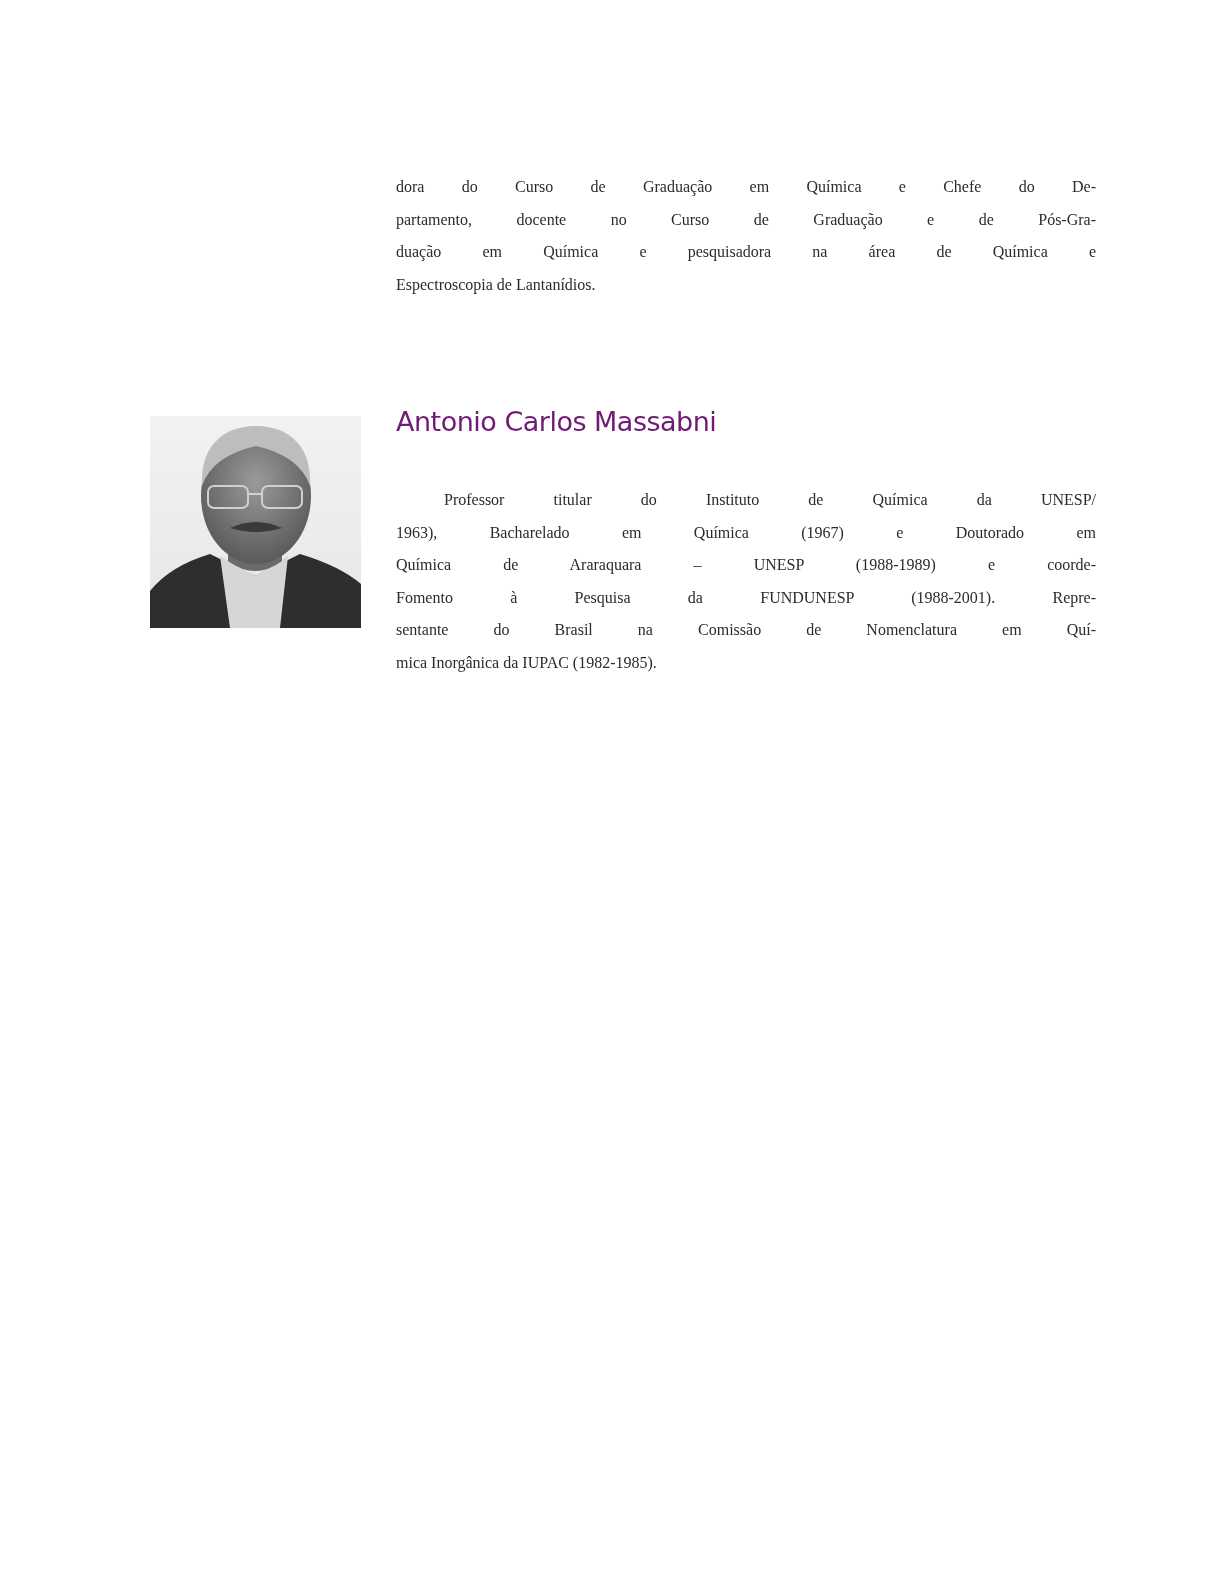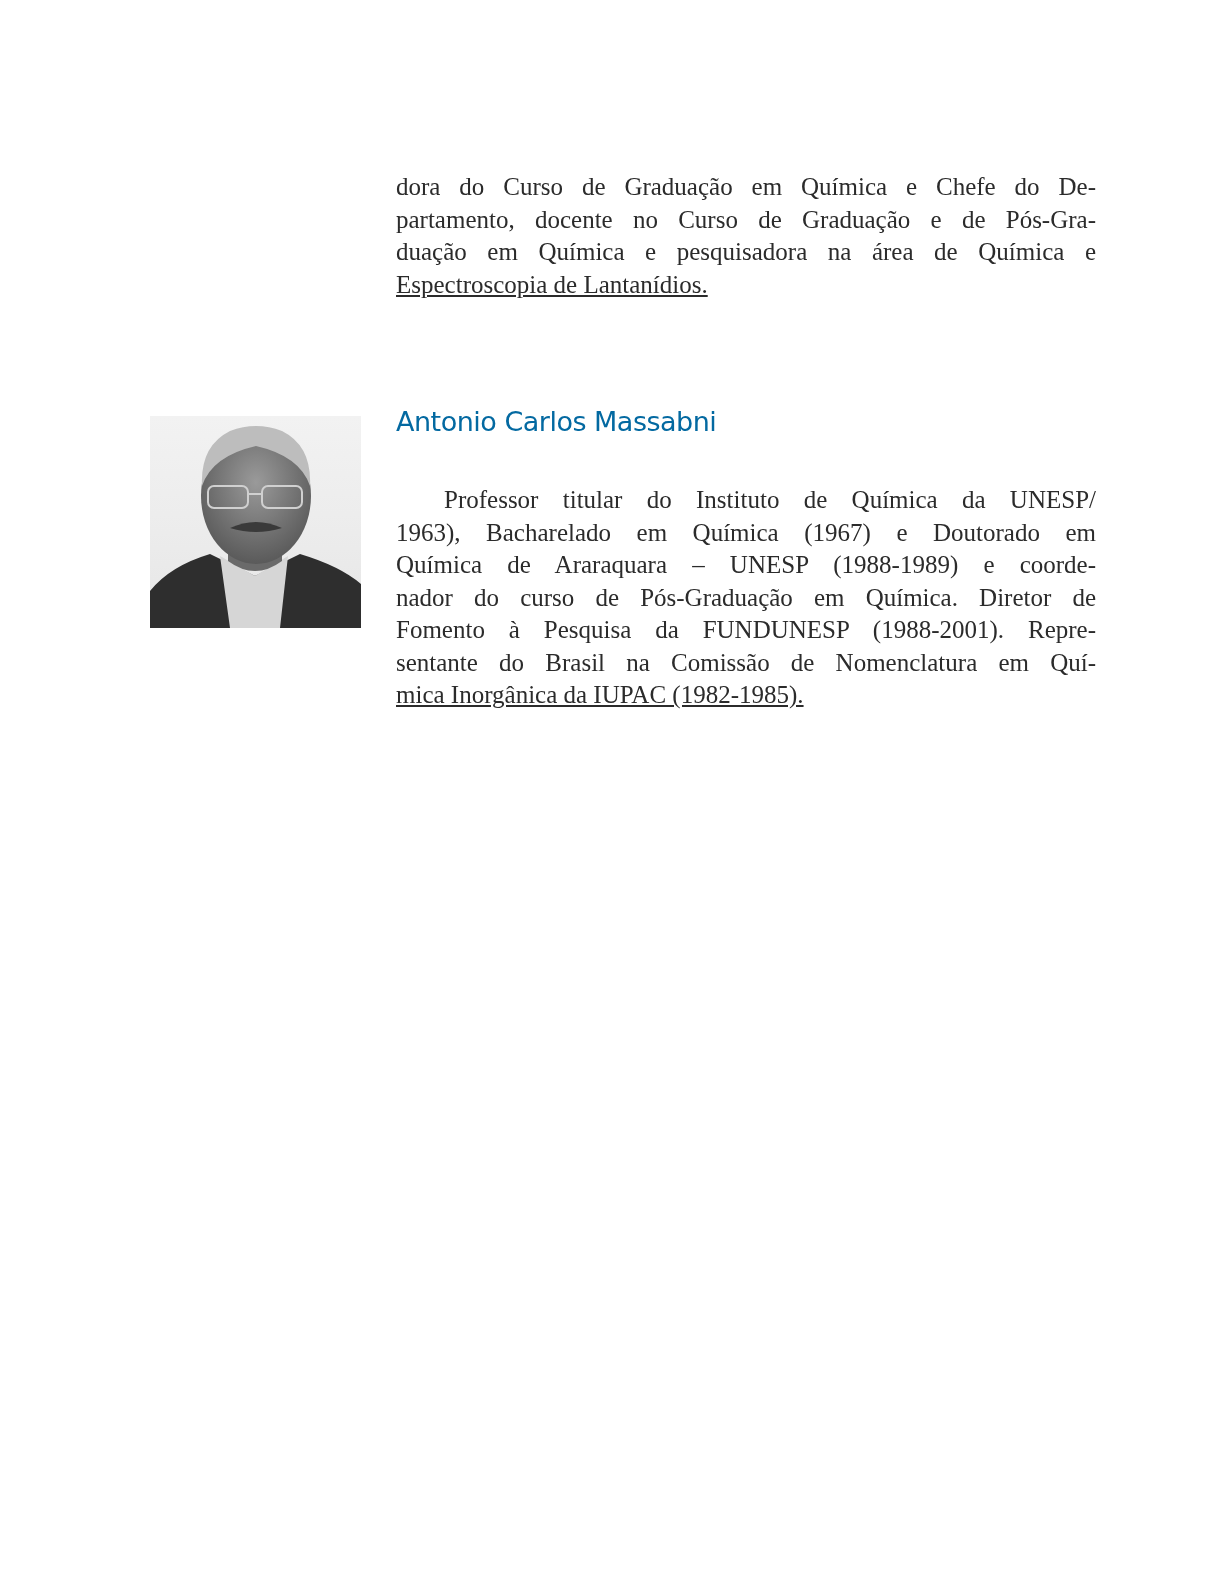--- a/index.html
+++ b/index.html
@@ -8,7 +8,7 @@
     .para {
       position: absolute; left: 396px; width: 700px;
       font-family: "Liberation Serif", "DejaVu Serif", serif;
-      font-size: 25px; line-height: 32.5px; color: #2b2b2b;
+      font-size: 16px; line-height: 32.5px; color: #2b2b2b;
       text-align: justify; margin: 0;
     }
     .line { display: block; text-align: justify; text-align-last: justify; white-space: nowrap; }

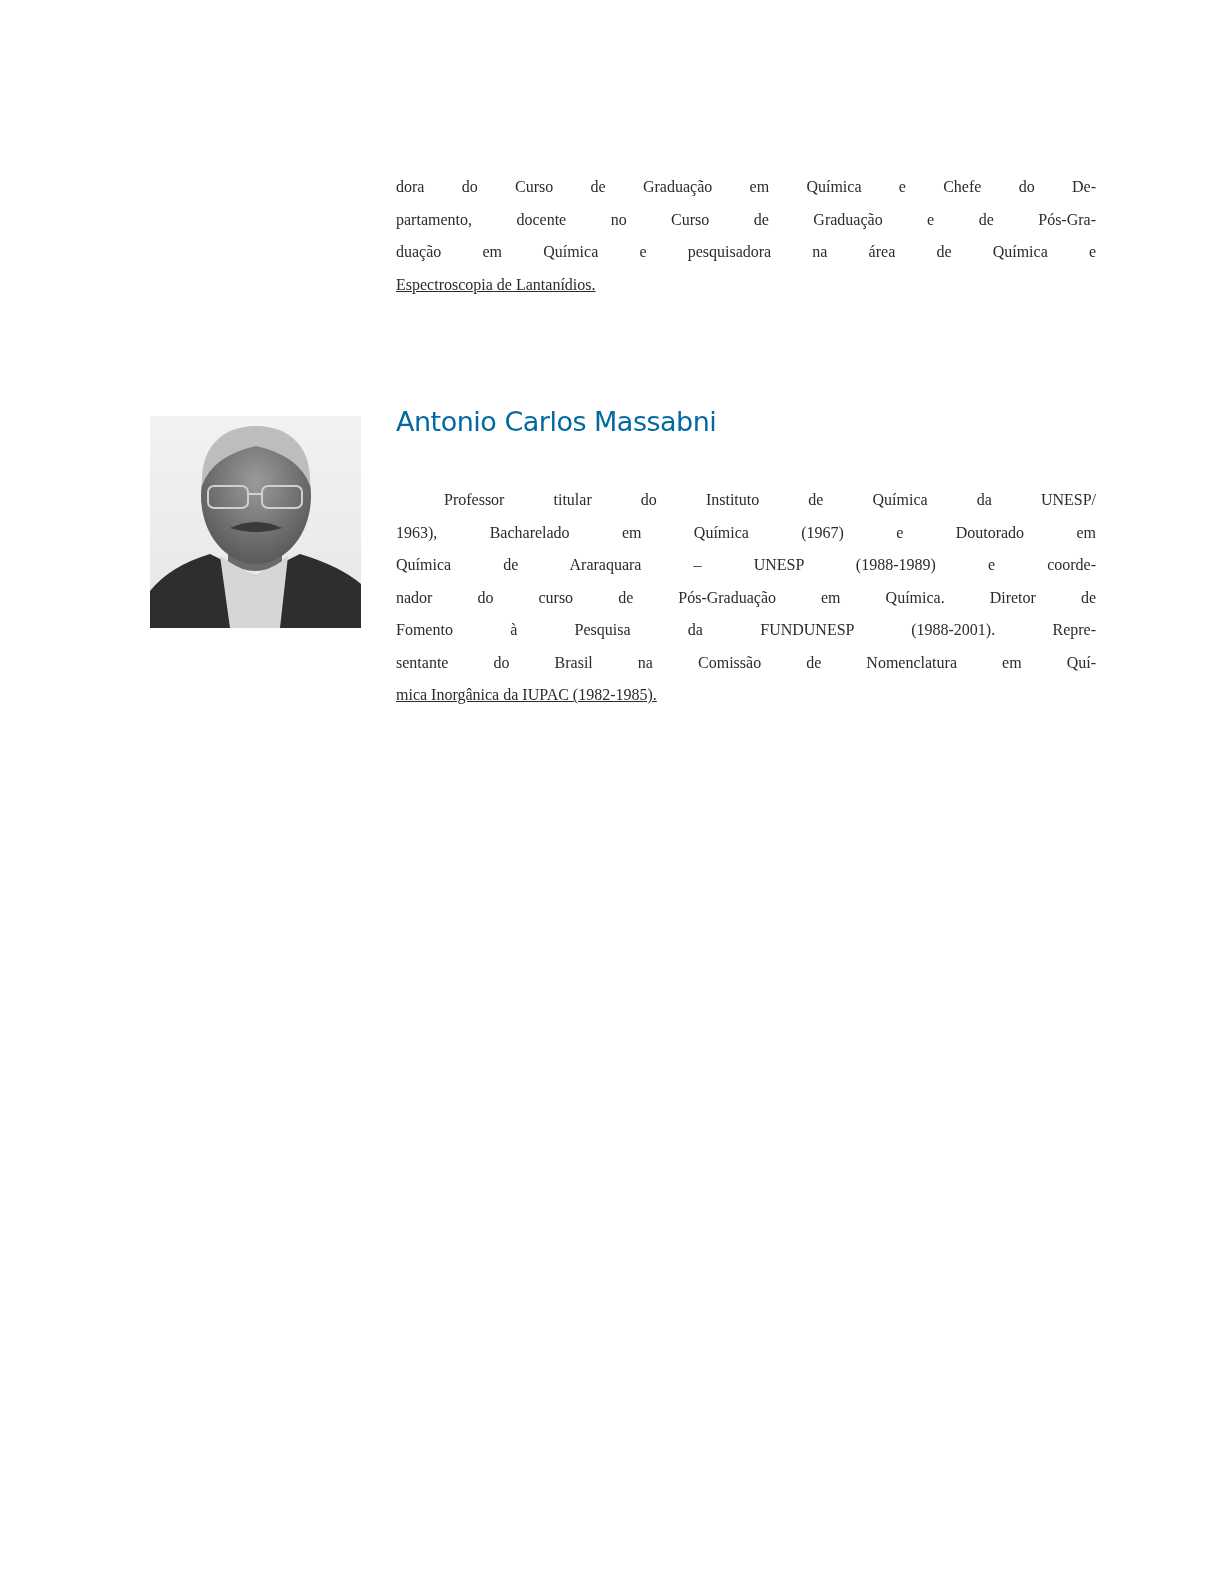--- a/index.html
+++ b/index.html
@@ -12,7 +12,7 @@
       text-align: justify; margin: 0;
     }
     .line { display: block; text-align: justify; text-align-last: justify; white-space: nowrap; }
-    .line.last { text-align-last: left; text-decoration: underline; }
+    .line.last { text-align-last: left; }
     .p1 { top: 171px; }
     .name {
       position: absolute; left: 396px; top: 406px;

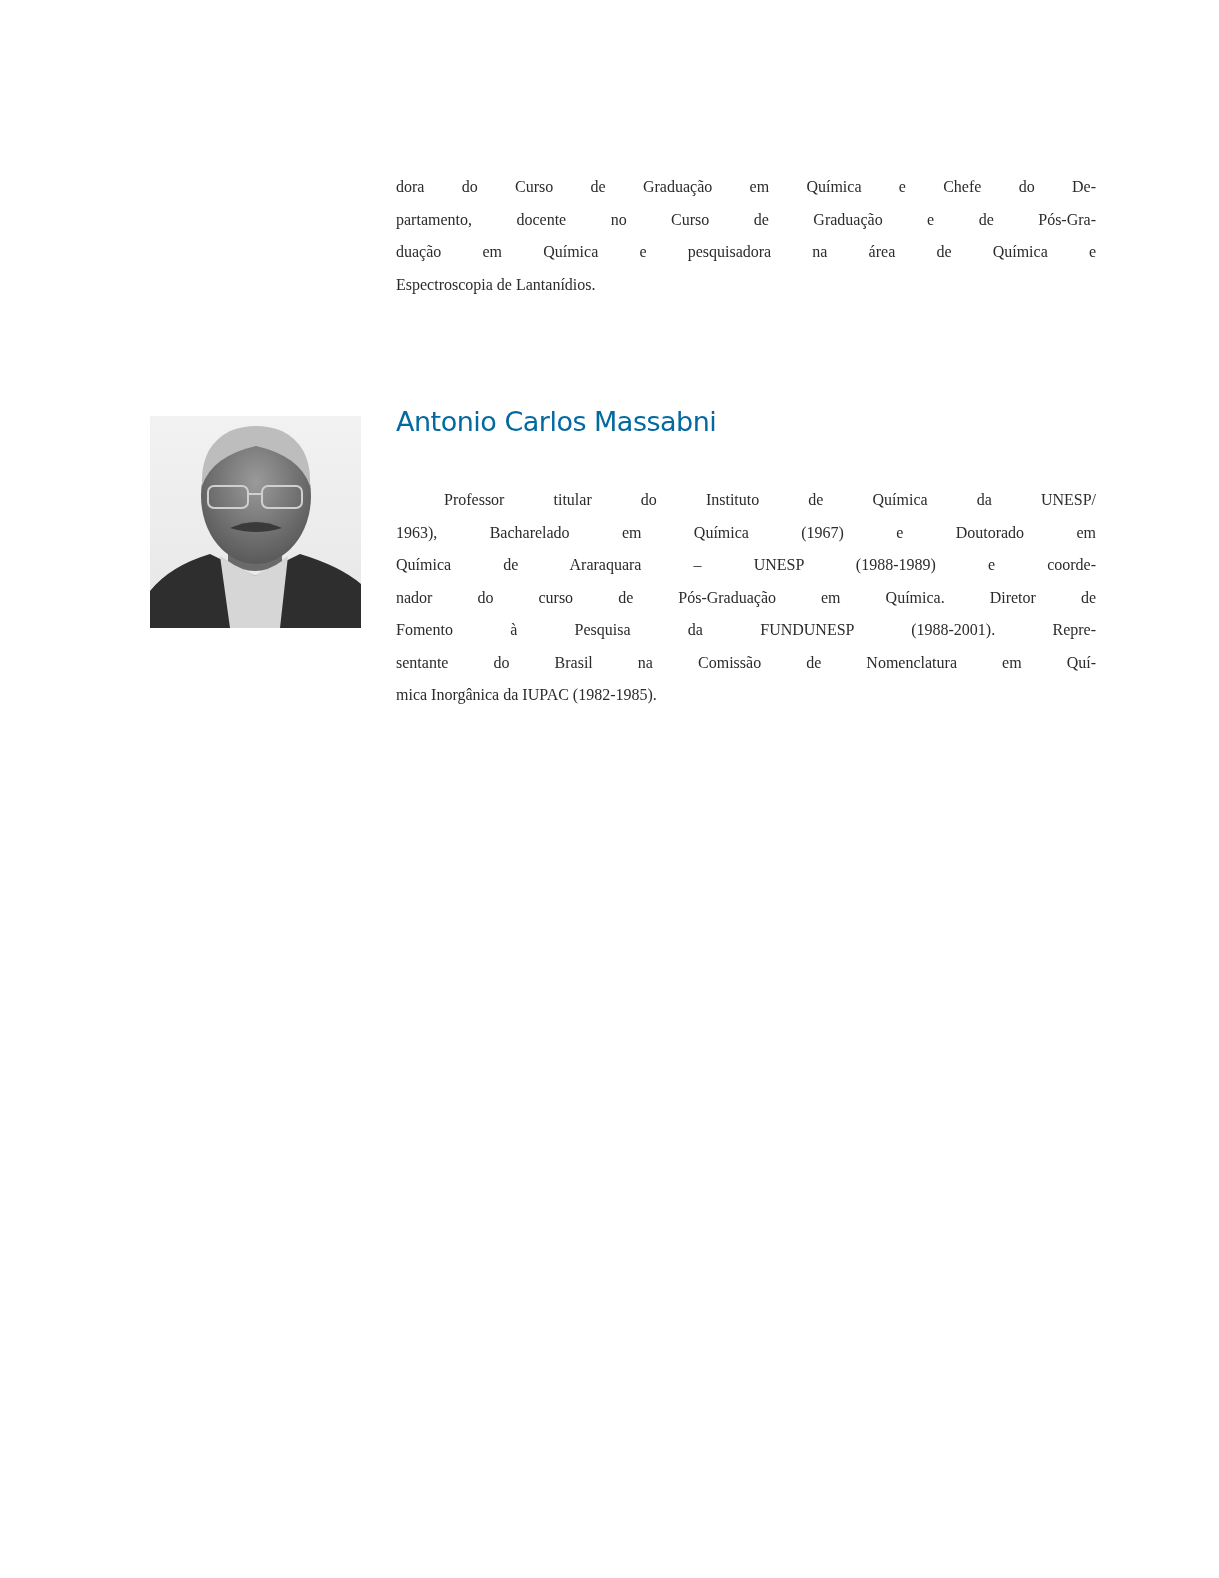--- a/index.html
+++ b/index.html
@@ -67,7 +67,7 @@
     </svg>
   </div>
 
-  <h2 class="name" style="color: #0369a1;">Antonio Carlos Massabni</h2>
+  <h2 class="name" style="color: #701a75;">Antonio Carlos Massabni</h2>
 
   <p class="para p2">
     <span class="line indent">Professor titular do Instituto de Química da UNESP/</span>

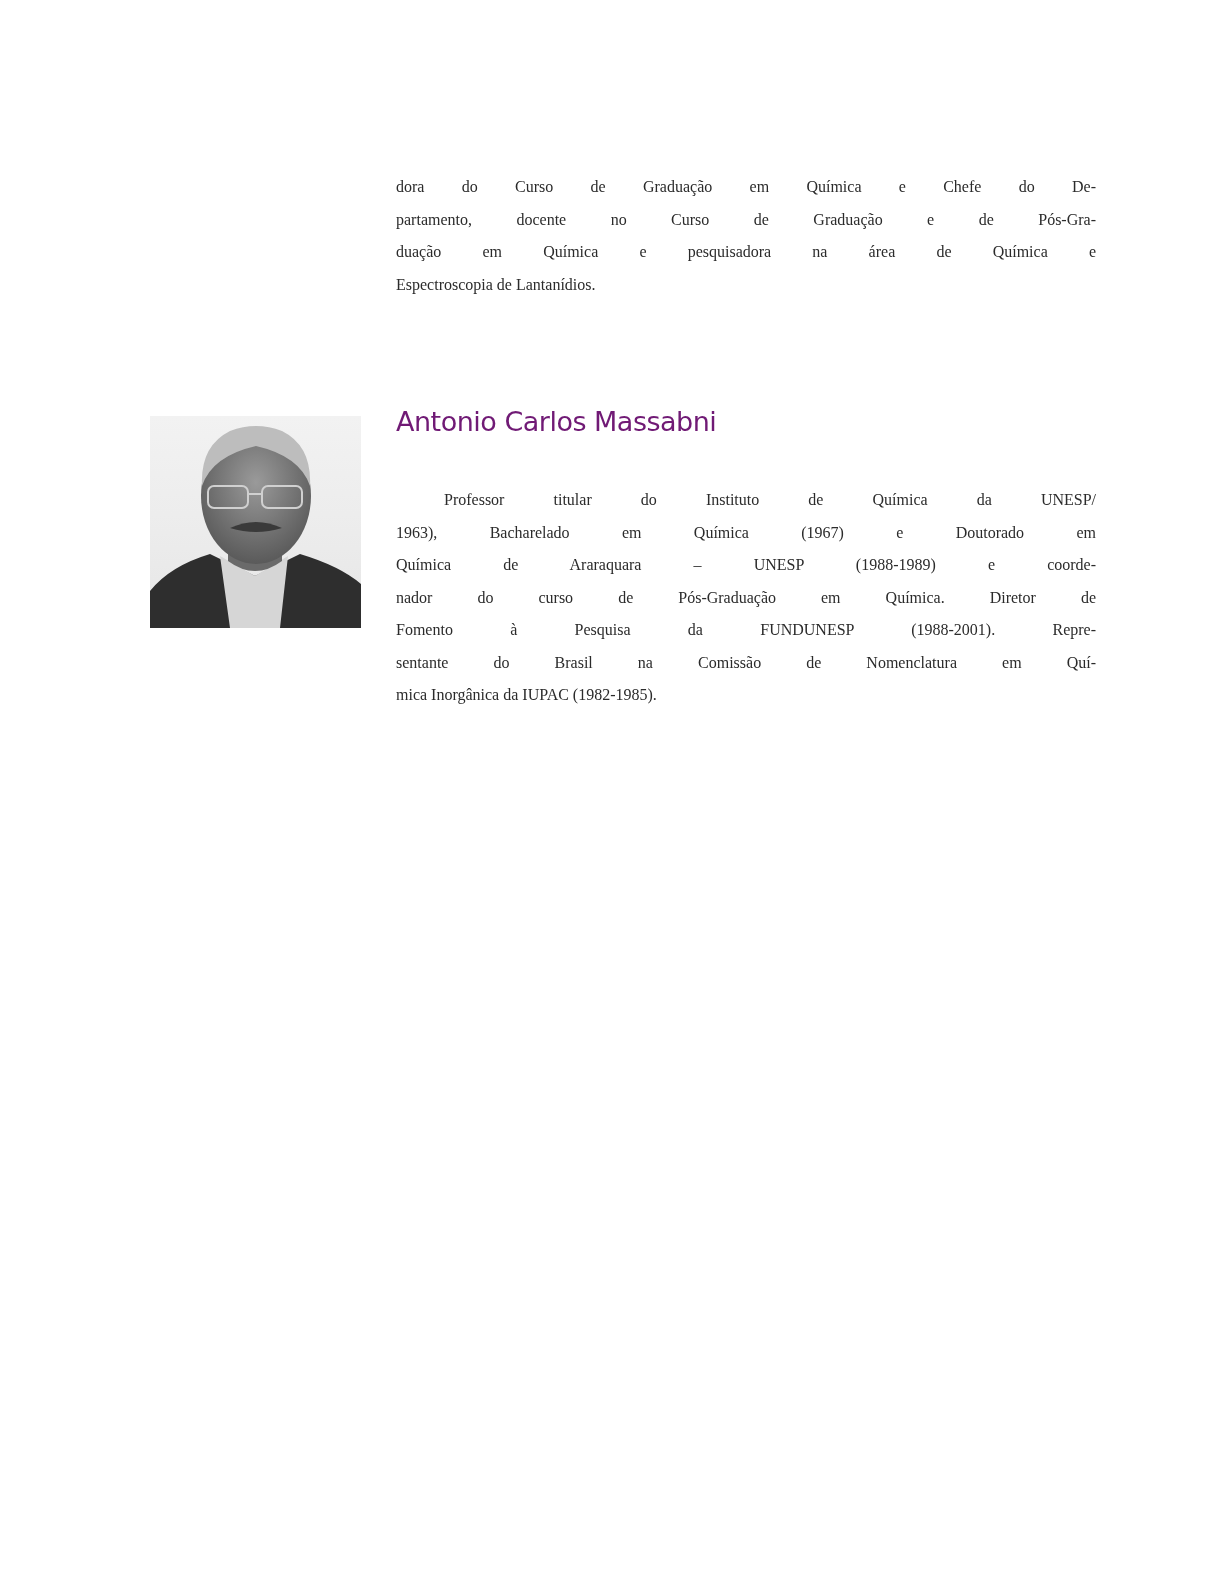--- a/index.html
+++ b/index.html
@@ -73,7 +73,6 @@
     <span class="line indent">Professor titular do Instituto de Química da UNESP/</span>
     <span class="line">1963), Bacharelado em Química (1967) e Doutorado em</span>
     <span class="line">Química de Araraquara – UNESP (1988-1989) e coorde-</span>
-    <span class="line">nador do curso de Pós-Graduação em Química. Diretor de</span>
     <span class="line">Fomento à Pesquisa da FUNDUNESP (1988-2001). Repre-</span>
     <span class="line">sentante do Brasil na Comissão de Nomenclatura em Quí-</span>
     <span class="line last">mica Inorgânica da IUPAC (1982-1985).</span>

